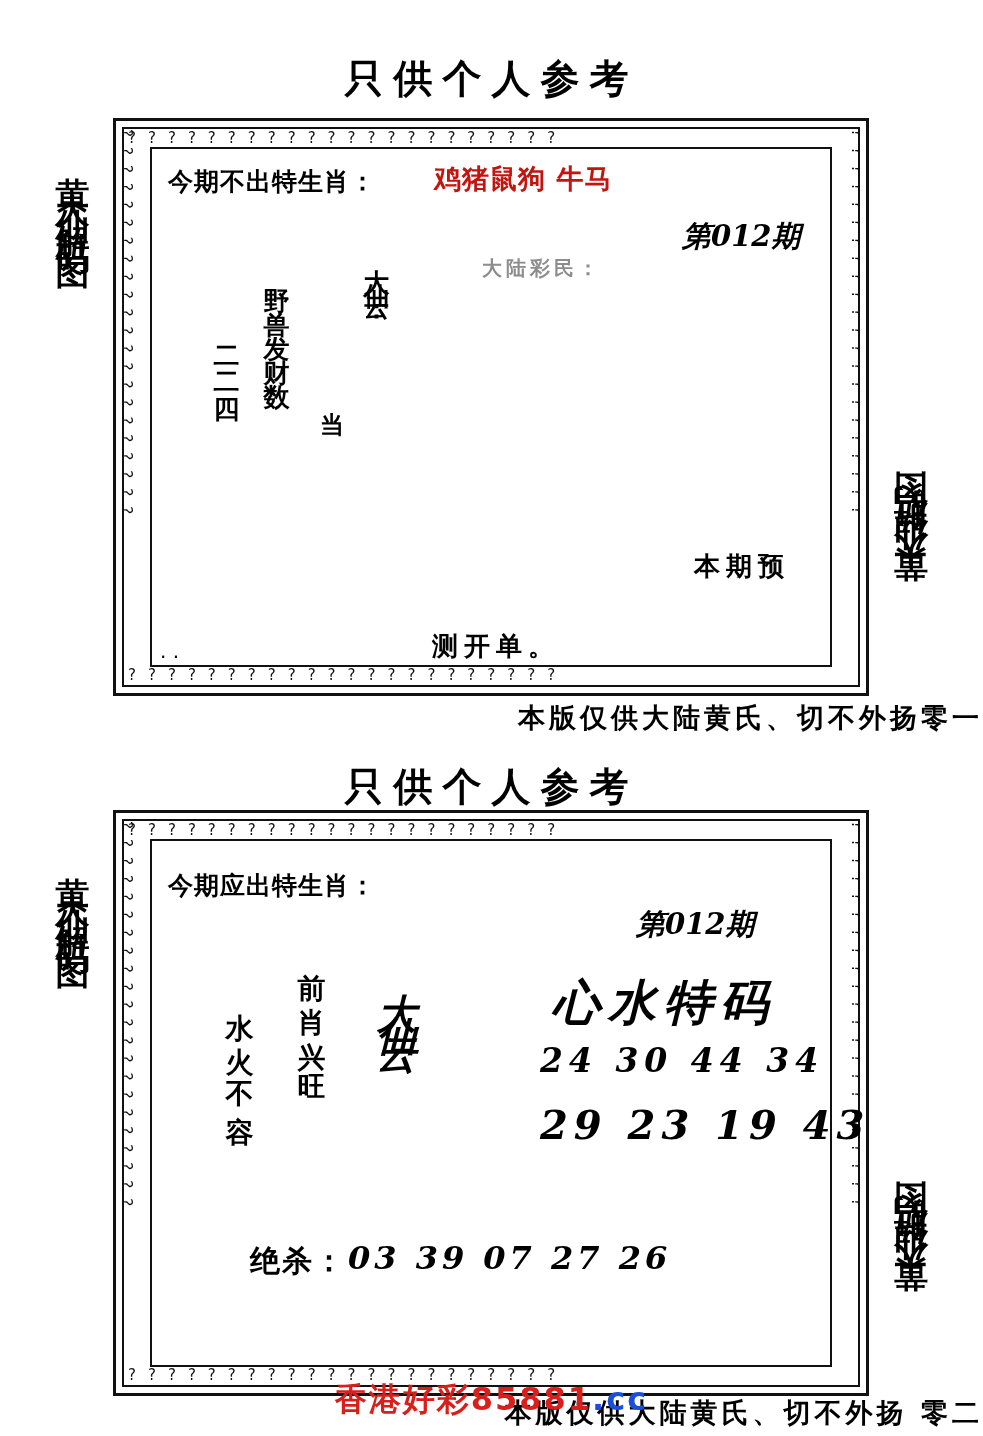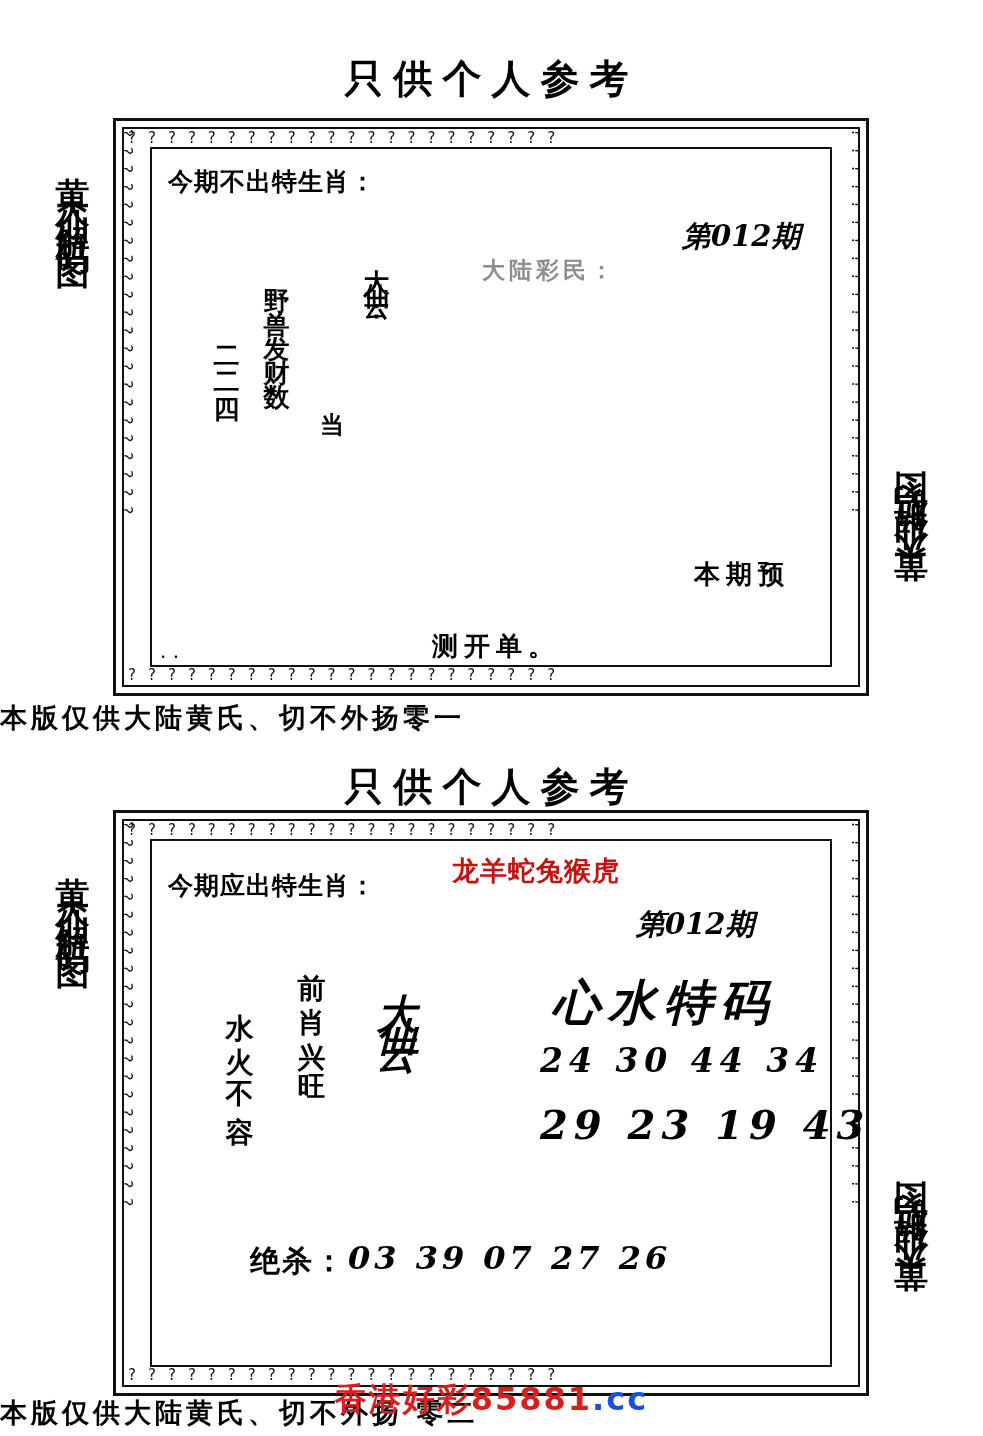--- a/index.html
+++ b/index.html
@@ -107,6 +107,7 @@
       <div class="frame-inner">
 
         <div class="ln zodiac-line hw" style="left:16px;top:16px;">今期不出特生肖：</div>
+        <div class="ln zodiac-line zodiac-red hw" style="left:282px;top:12px;">鸡猪鼠狗 牛马</div>
 
         <div class="ln issue hw-i" style="left:530px;top:68px;">第012期</div>
 

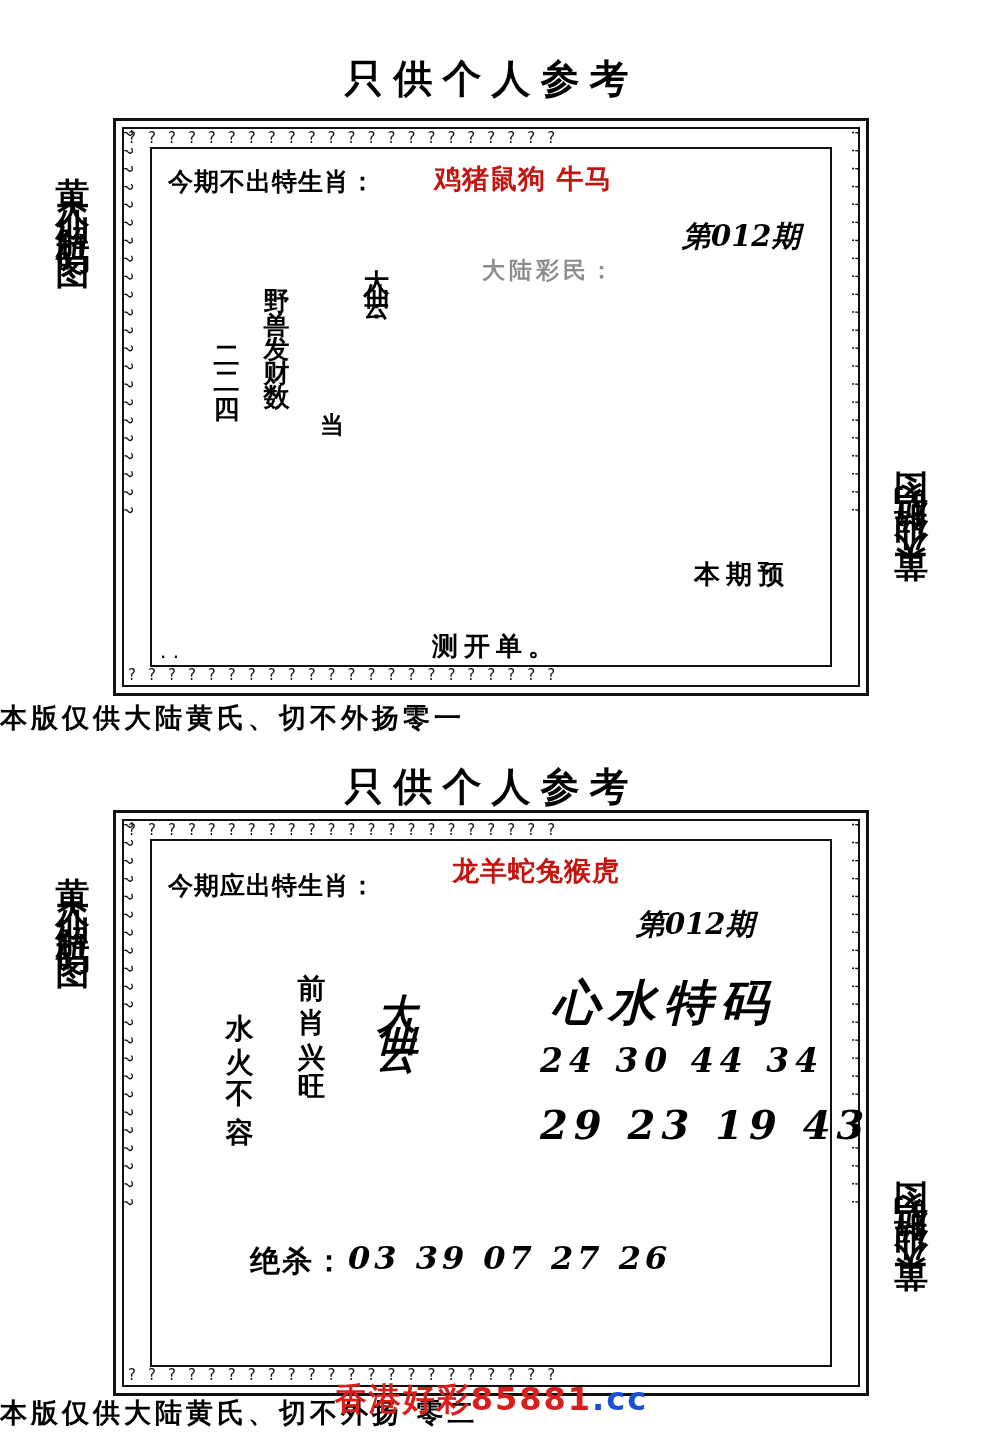--- a/index.html
+++ b/index.html
@@ -117,7 +117,7 @@
 
         <div class="vert hw" style="left:58px;top:178px;height:200px;font-size:26px;letter-spacing:26px;">二二四</div>
 
-        <div class="ln hw gray" style="left:330px;top:106px;font-size:23px;letter-spacing:4px;font-family:Liberation Mono, monospace;">大陆彩民：</div>
+        <div class="ln hw gray" style="left:330px;top:106px;font-size:20px;letter-spacing:4px;font-family:Liberation Mono, monospace;">大陆彩民：</div>
 
         <div class="ln hw" style="left:168px;top:260px;font-size:24px;">当</div>
 

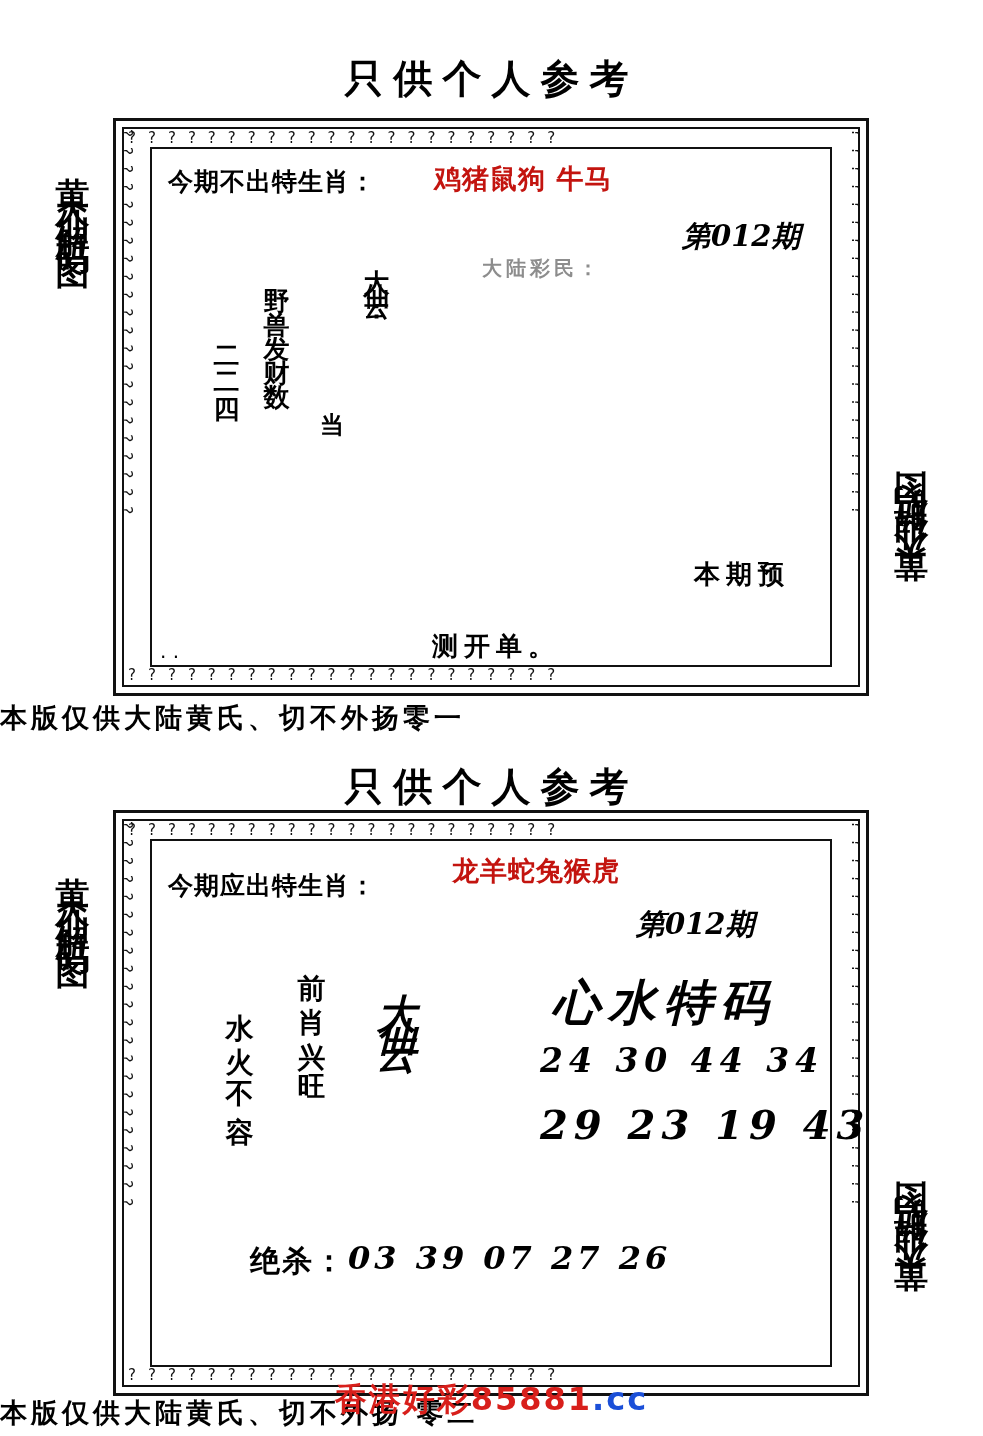--- a/index.html
+++ b/index.html
@@ -121,7 +121,7 @@
 
         <div class="ln hw" style="left:168px;top:260px;font-size:24px;">当</div>
 
-        <div class="ln hw" style="left:542px;top:400px;font-size:26px;letter-spacing:6px;margin-top:8px;">本期预</div>
+        <div class="ln hw" style="left:542px;top:400px;font-size:26px;letter-spacing:6px;">本期预</div>
         <div class="ln hw" style="left:280px;top:480px;font-size:26px;letter-spacing:6px;">测开单。</div>
 
         <div style="position:absolute;left:8px;top:490px;font-size:20px;">. .</div>

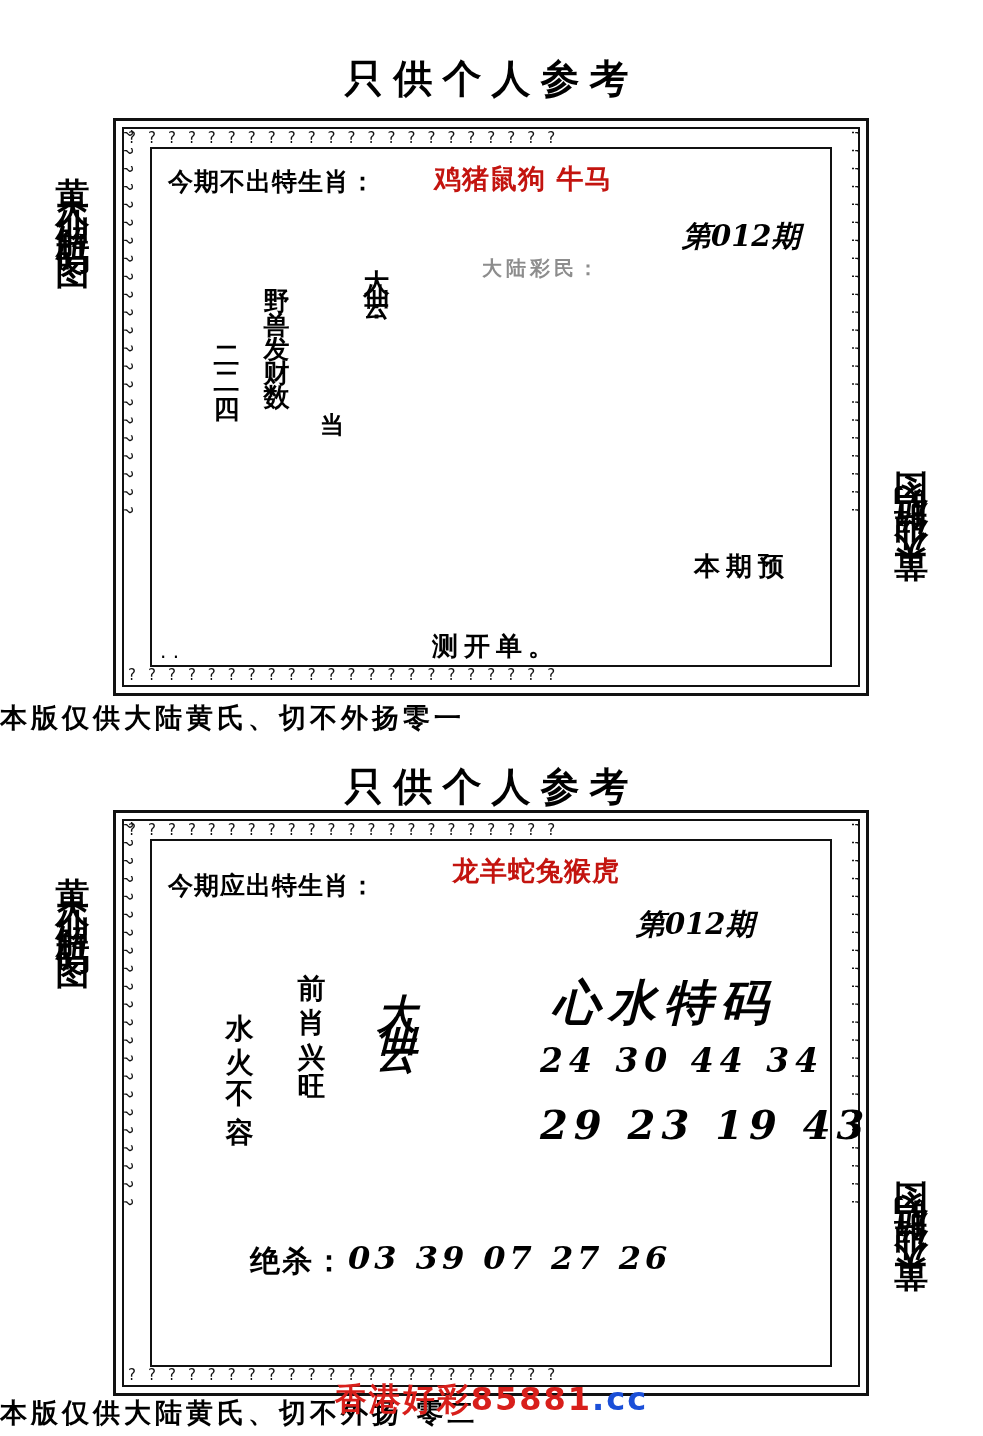--- a/index.html
+++ b/index.html
@@ -63,7 +63,7 @@
   .side-text.flip{transform:rotate(180deg);}
 
   .bottom-note{
-    position:absolute;width:100%;text-align:left;
+    position:absolute;width:100%;text-align:right;
     font-size:27px;font-weight:700;letter-spacing:4px;
     font-family:"DejaVu Serif","Liberation Serif",serif;
   }

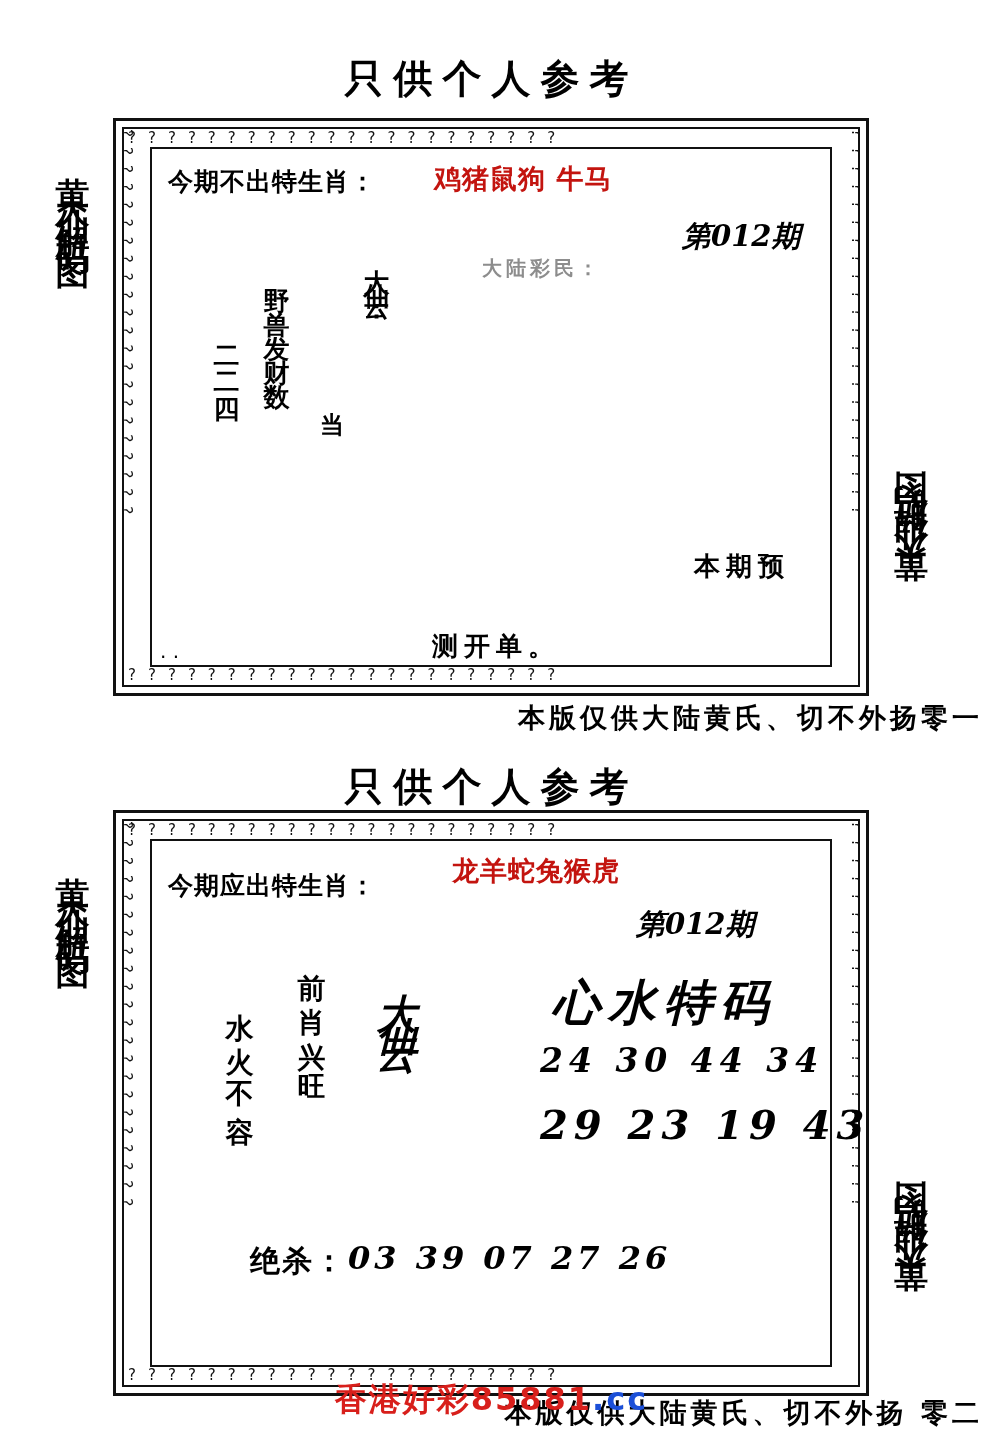--- a/index.html
+++ b/index.html
@@ -149,7 +149,6 @@
       <div class="frame-inner">
 
         <div class="ln zodiac-line hw" style="left:16px;top:28px;">今期应出特生肖：</div>
-        <div class="ln zodiac-line zodiac-red hw" style="left:300px;top:12px;">龙羊蛇兔猴虎</div>
 
         <div class="ln issue hw-i" style="left:484px;top:64px;">第012期</div>
 

